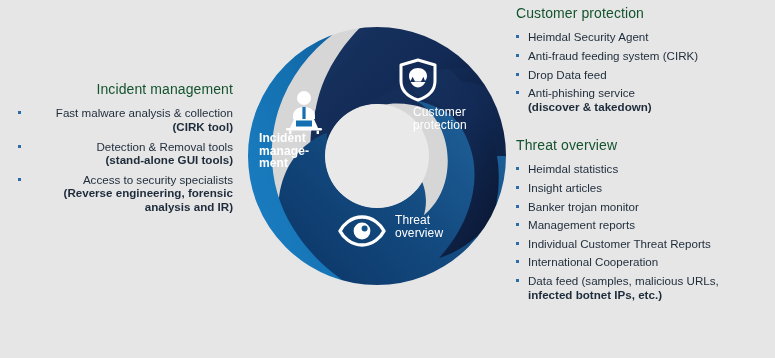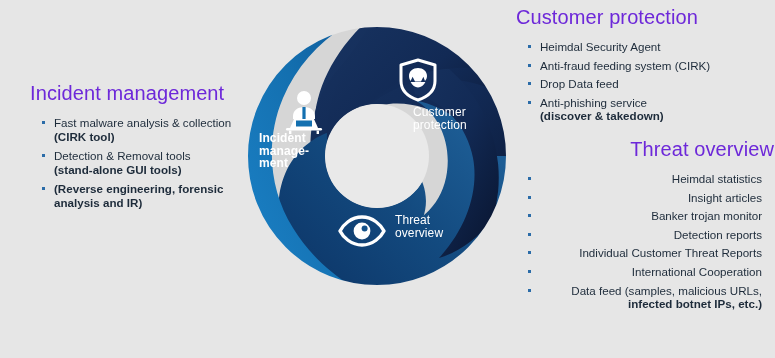--- a/index.html
+++ b/index.html
@@ -31,9 +31,9 @@
 
   h2.heading {
     margin: 0 0 9px 0;
-    font-size: 20px;
+    font-size: 14px;
     font-weight: 400;
-    color: #6d28d9;
+    color: #14532d;
     letter-spacing: 0.1px;
     line-height: 1.1;
   }

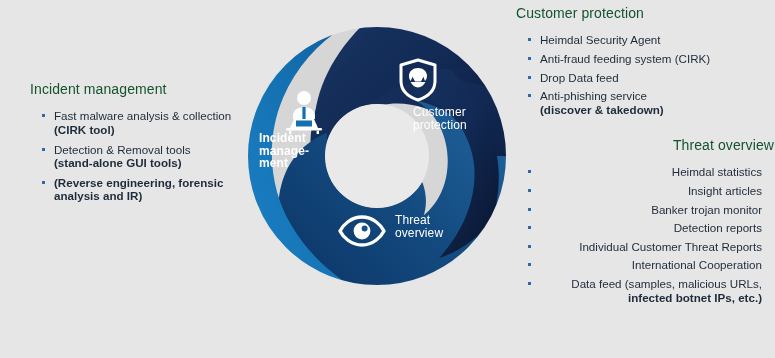--- a/index.html
+++ b/index.html
@@ -39,7 +39,7 @@
   }
 
   ul.bullets {
-    margin: 12px;
+    margin: 0;
     padding: 0;
     list-style: none;
   }

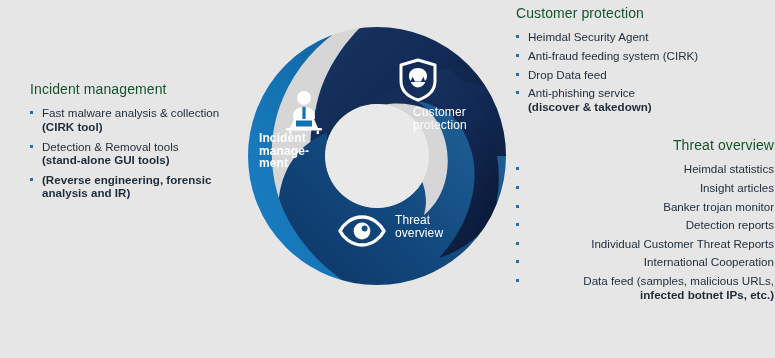--- a/index.html
+++ b/index.html
@@ -25,7 +25,7 @@
   .col {
     position: absolute;
   }
-  .col-left   { left: 30px;  top: 82px;  width: 215px; }
+  .col-left   { left: 18px;  top: 82px;  width: 215px; text-align: right; }
   .col-top-r  { left: 516px; top: 6px;   width: 255px; }
   .col-bot-r  { left: 516px; top: 138px; width: 258px; text-align: right; }
 

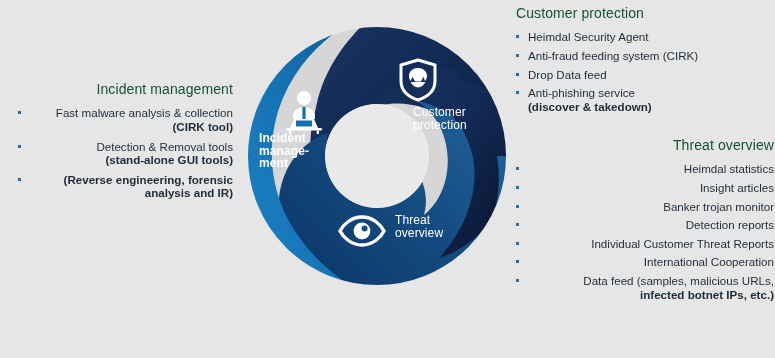--- a/index.html
+++ b/index.html
@@ -27,7 +27,7 @@
   }
   .col-left   { left: 18px;  top: 82px;  width: 215px; text-align: right; }
   .col-top-r  { left: 516px; top: 6px;   width: 255px; }
-  .col-bot-r  { left: 516px; top: 138px; width: 258px; text-align: right; }
+  .col-bot-r  { left: 516px; top: 138px; width: 258px; }
 
   h2.heading {
     margin: 0 0 9px 0;

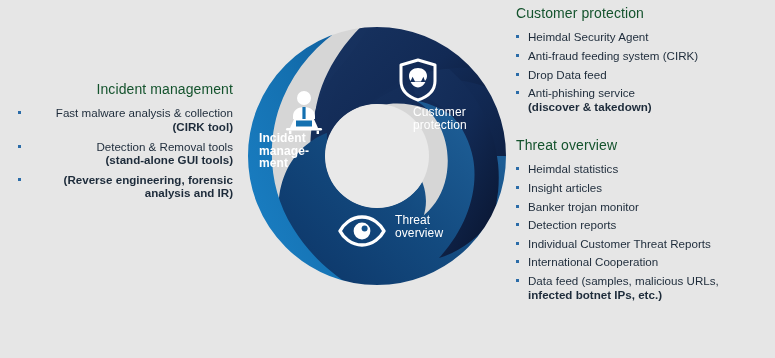--- a/index.html
+++ b/index.html
@@ -120,6 +120,7 @@
       </li>
       <li>
         <span class="bullet-mark"></span>
+        <span>Access to security specialists</span>
         <span class="sub-line">(Reverse engineering, forensic</span>
         <span class="sub-line">analysis and IR)</span>
       </li>

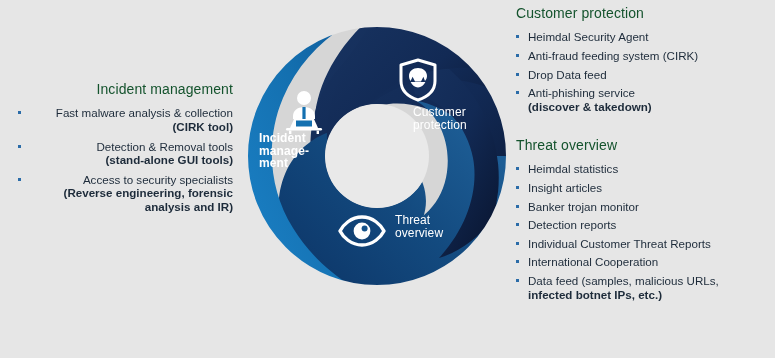--- a/index.html
+++ b/index.html
@@ -167,7 +167,7 @@
       </li>
       <li>
         <span class="bullet-mark"></span>
-        <span>Detection reports</span>
+        <span>Management reports</span>
       </li>
       <li>
         <span class="bullet-mark"></span>

